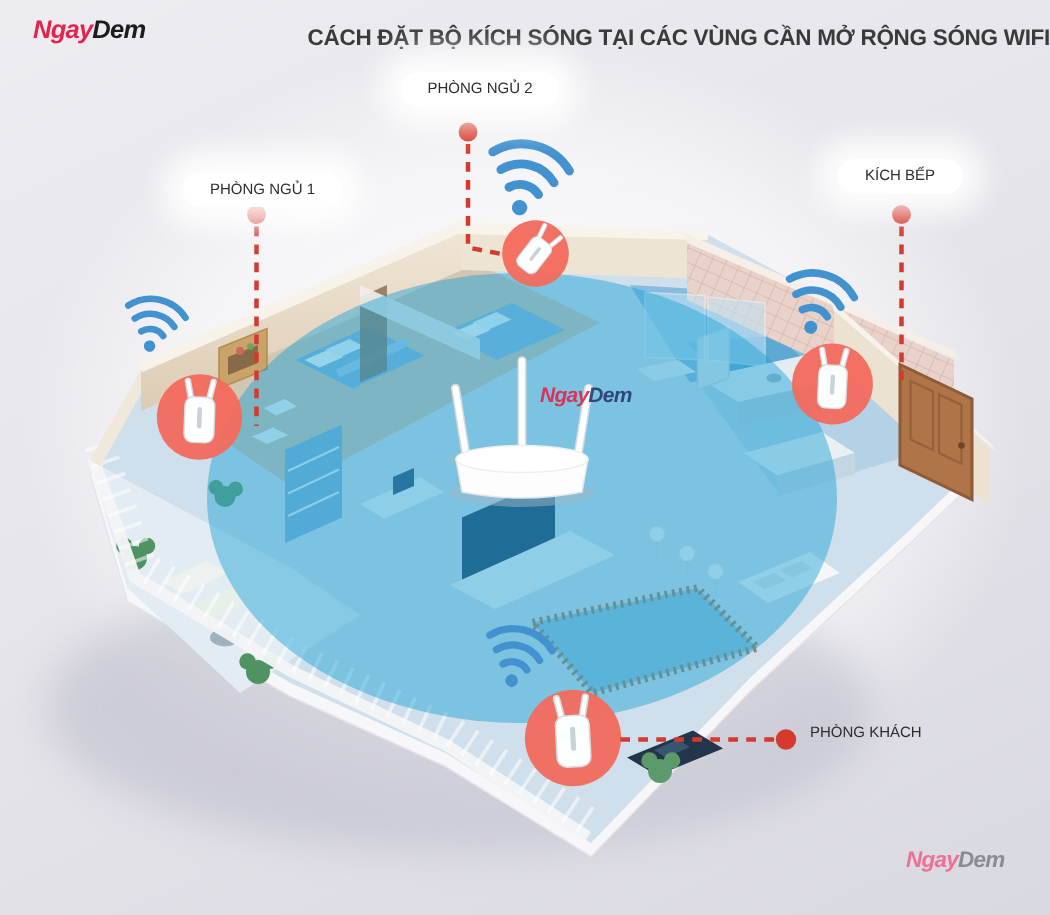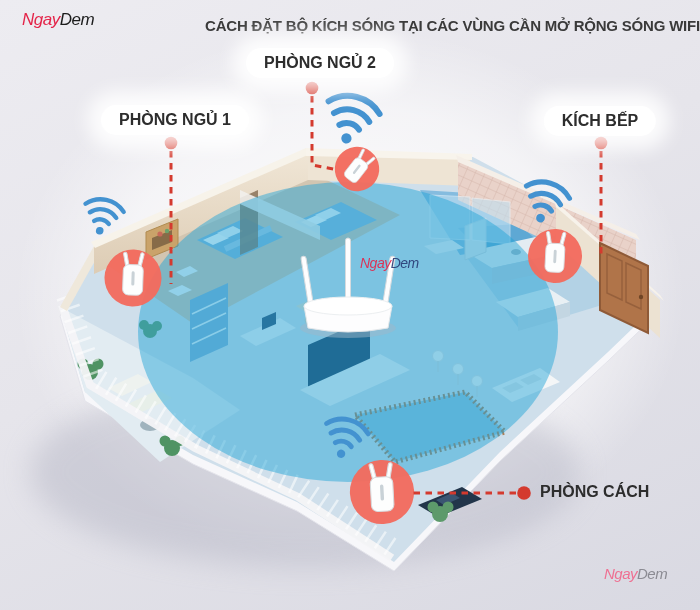--- a/index.html
+++ b/index.html
@@ -20,7 +20,7 @@
     box-shadow:0 0 18px 14px rgba(255,255,255,0.85);
   }
   .bubble.plain{background:transparent;box-shadow:none;transform:none;padding:0;}
-  .logo{position:absolute;font-weight:normal;font-style:italic;letter-spacing:-0.5px;white-space:nowrap;}
+  .logo{position:absolute;font-weight:bold;font-style:italic;letter-spacing:-0.5px;white-space:nowrap;}
   .logo-tl{left:22px;top:10px;font-size:17px;}
   .logo-tl .p1{color:var(--logo-red);}
   .logo-tl .p2{color:var(--logo-black);}

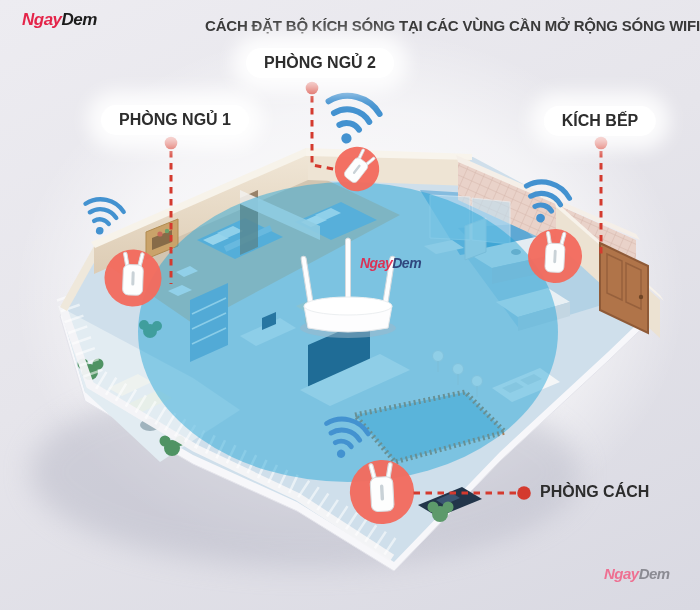--- a/index.html
+++ b/index.html
@@ -16,7 +16,7 @@
   .bubble{
     position:absolute;transform:translateX(-50%);white-space:nowrap;
     background:#ffffff;border-radius:18px;padding:6px 18px;
-    font-size:16px;font-weight:bold;color:var(--label-text);
+    font-size:10px;font-weight:normal;color:var(--label-text);
     box-shadow:0 0 18px 14px rgba(255,255,255,0.85);
   }
   .bubble.plain{background:transparent;box-shadow:none;transform:none;padding:0;}

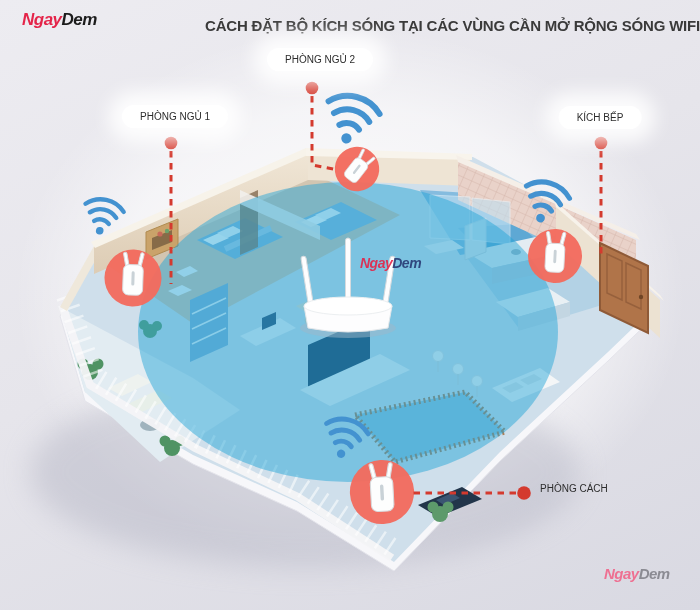--- a/index.html
+++ b/index.html
@@ -265,7 +265,7 @@
 <div class="title">CÁCH ĐẶT BỘ KÍCH SÓNG TẠI CÁC VÙNG CẦN MỞ RỘNG SÓNG WIFI</div>
 
 <div class="bubble" style="left:320px;top:48px;">PHÒNG NGỦ 2</div>
-<div class="bubble" style="left:175px;top:105px;">PHÒNG NGỦ 1</div>
+<div class="bubble" style="left:175px;top:115px;">PHÒNG NGỦ 1</div>
 <div class="bubble" style="left:600px;top:106px;">KÍCH BẾP</div>
 <div class="bubble plain" style="left:540px;top:483px;">PHÒNG CÁCH</div>
 

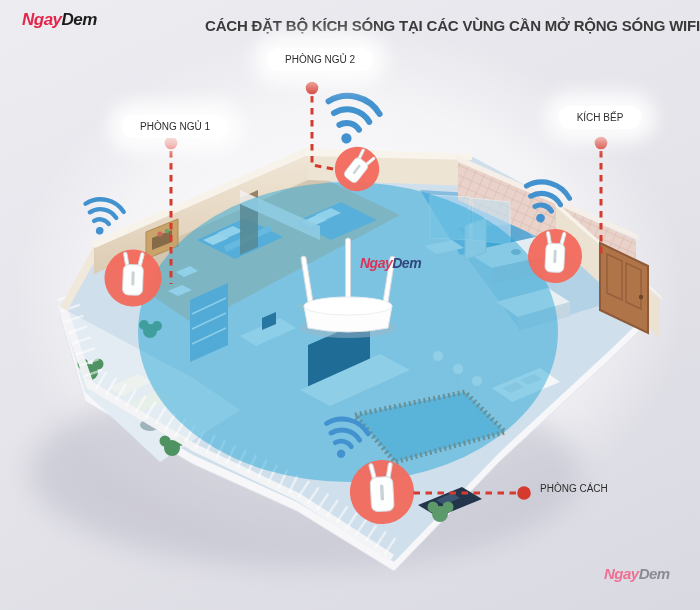--- a/index.html
+++ b/index.html
@@ -267,7 +267,7 @@
 <div class="bubble" style="left:320px;top:48px;">PHÒNG NGỦ 2</div>
 <div class="bubble" style="left:175px;top:115px;">PHÒNG NGỦ 1</div>
 <div class="bubble" style="left:600px;top:106px;">KÍCH BẾP</div>
-<div class="bubble plain" style="left:540px;top:483px;">PHÒNG CÁCH</div>
+<div class="bubble plain" style="left:540px;top:483px;">PHÒNG KHÁCH</div>
 
 <div class="logo logo-tl"><span class="p1">Ngay</span><span class="p2">Dem</span></div>
 <div class="logo logo-center"><span class="p1">Ngay</span><span class="p2">Dem</span></div>

